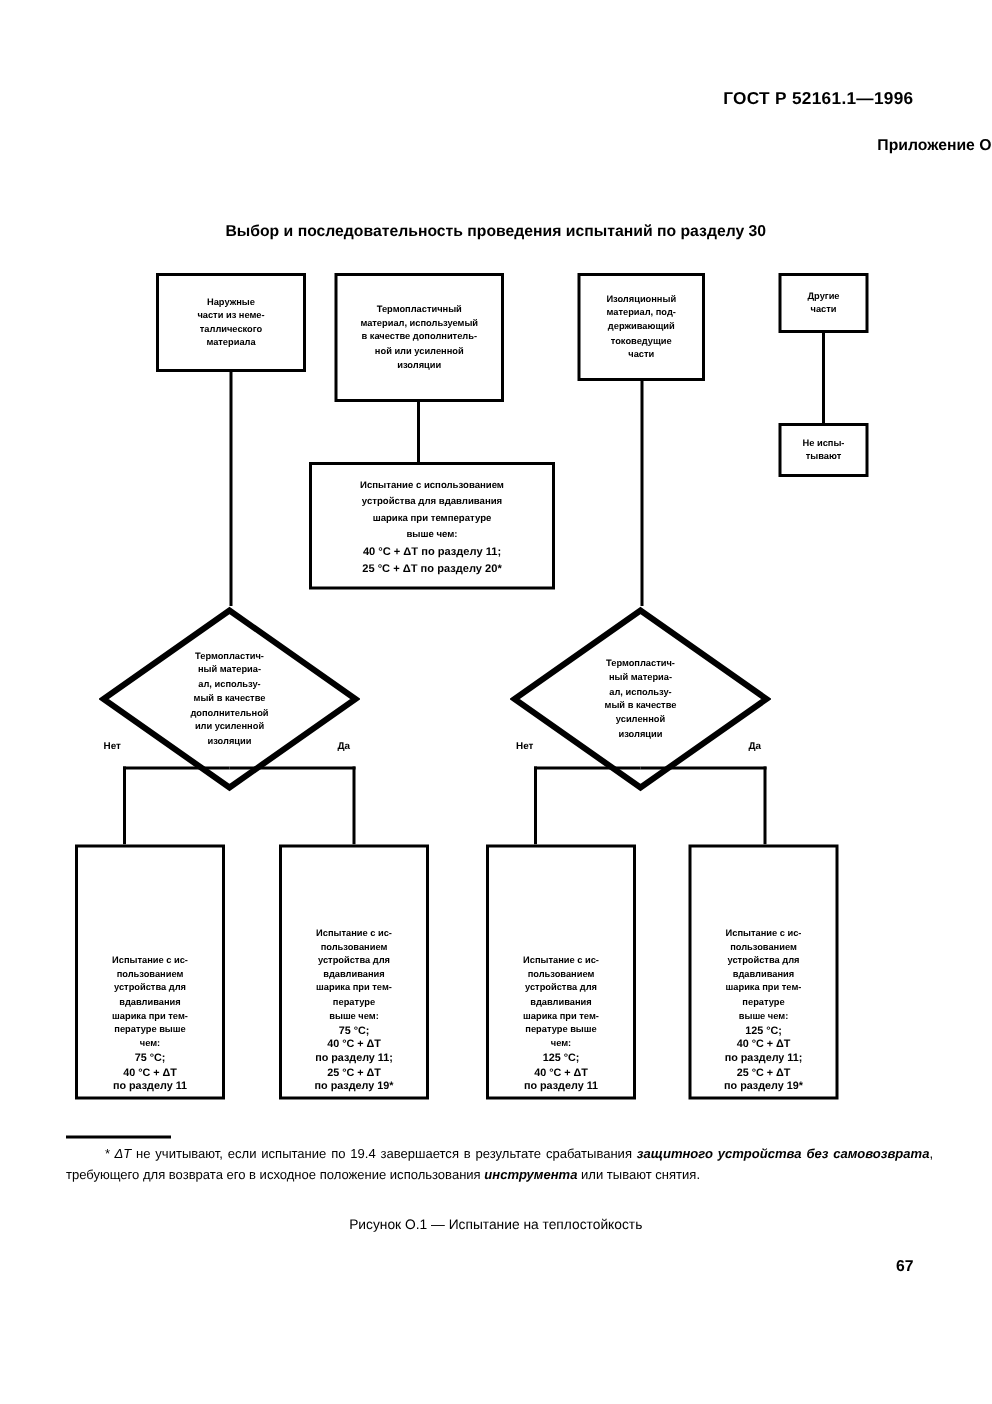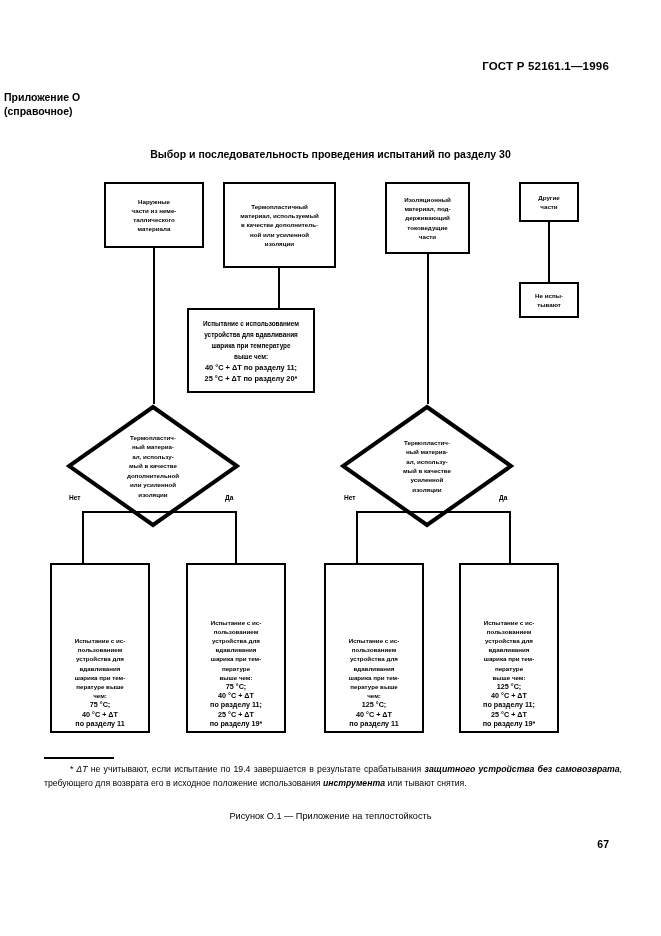--- a/index.html
+++ b/index.html
@@ -31,7 +31,7 @@
     top: 90px;
     left: 0;
     width: 661px;
-    text-align: left;
+    text-align: right;
     font-size: 10.5px;
     font-weight: bold;
     line-height: 14px;

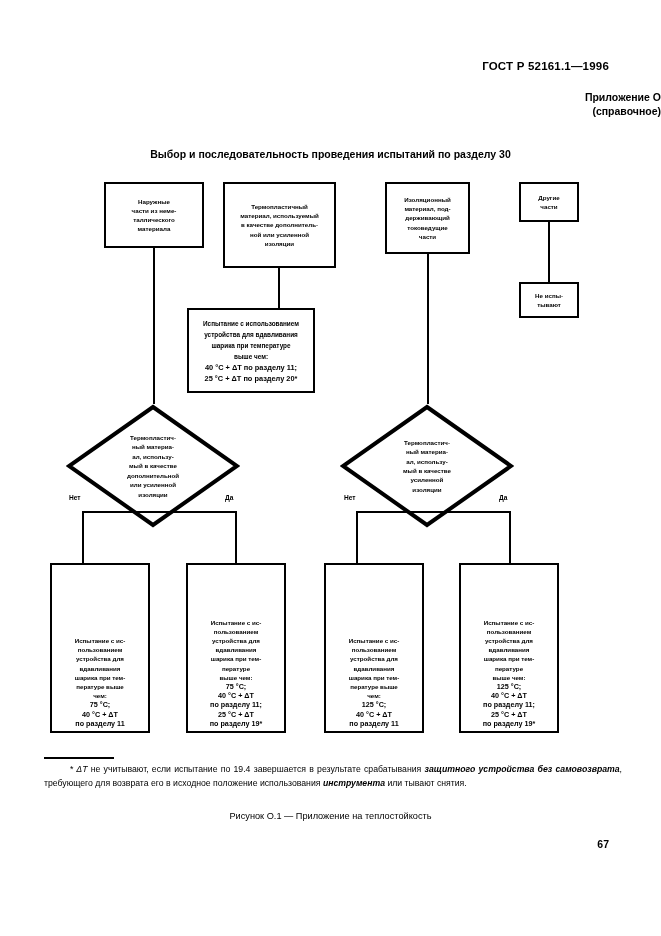--- a/index.html
+++ b/index.html
@@ -153,7 +153,6 @@
 
 <div class="appendix-title">
   <div>Приложение О</div>
-  <div class="sub">(справочное)</div>
 </div>
 
 <div class="section-title">Выбор и последовательность проведения испытаний по разделу 30</div>

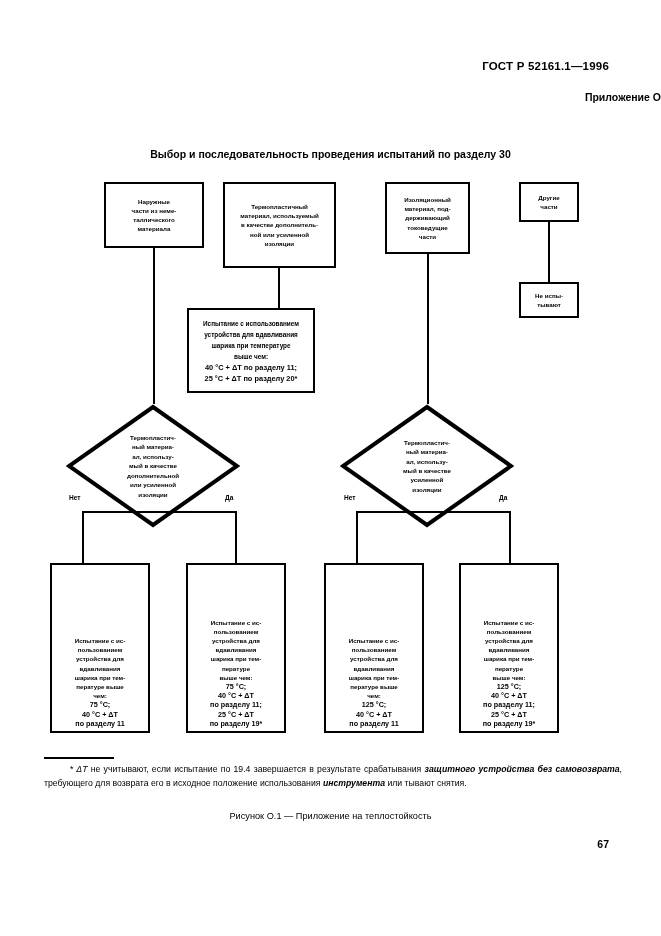--- a/index.html
+++ b/index.html
@@ -206,7 +206,7 @@
 
   <div class="vline" style="left:278px; top:268px; height:40px;"></div>
 
-  <div class="node" style="left:187px; top:308px; width:128px; height:85px; font-size:6.4px; line-height:11px;align-items:center;">
+  <div class="node" style="left:206px; top:308px; width:164px; height:85px; font-size:6.4px; line-height:11px;align-items:center;">
     <div class="inner">
       <span class="ln">Испытание с использованием</span>
       <span class="ln">устройства для вдавливания</span>

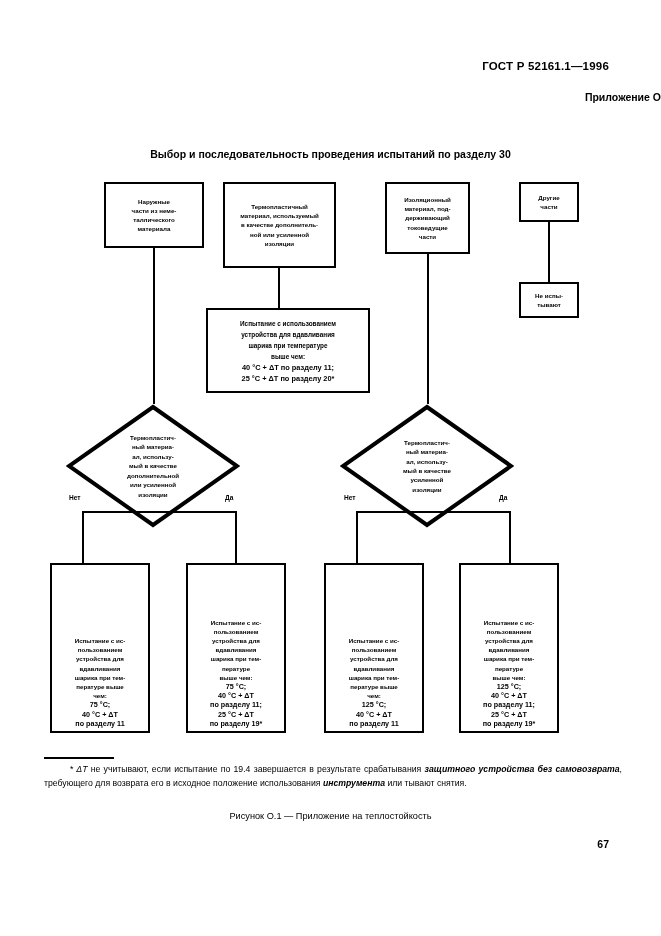--- a/index.html
+++ b/index.html
@@ -345,7 +345,7 @@
   <span>снятия.</span>
 </div>
 
-<div class="figure-caption">Рисунок О.1 — Приложение на теплостойкость</div>
+<div class="figure-caption">Рисунок О.1 — Испытание на теплостойкость</div>
 
 <div class="page-number">67</div>
 

